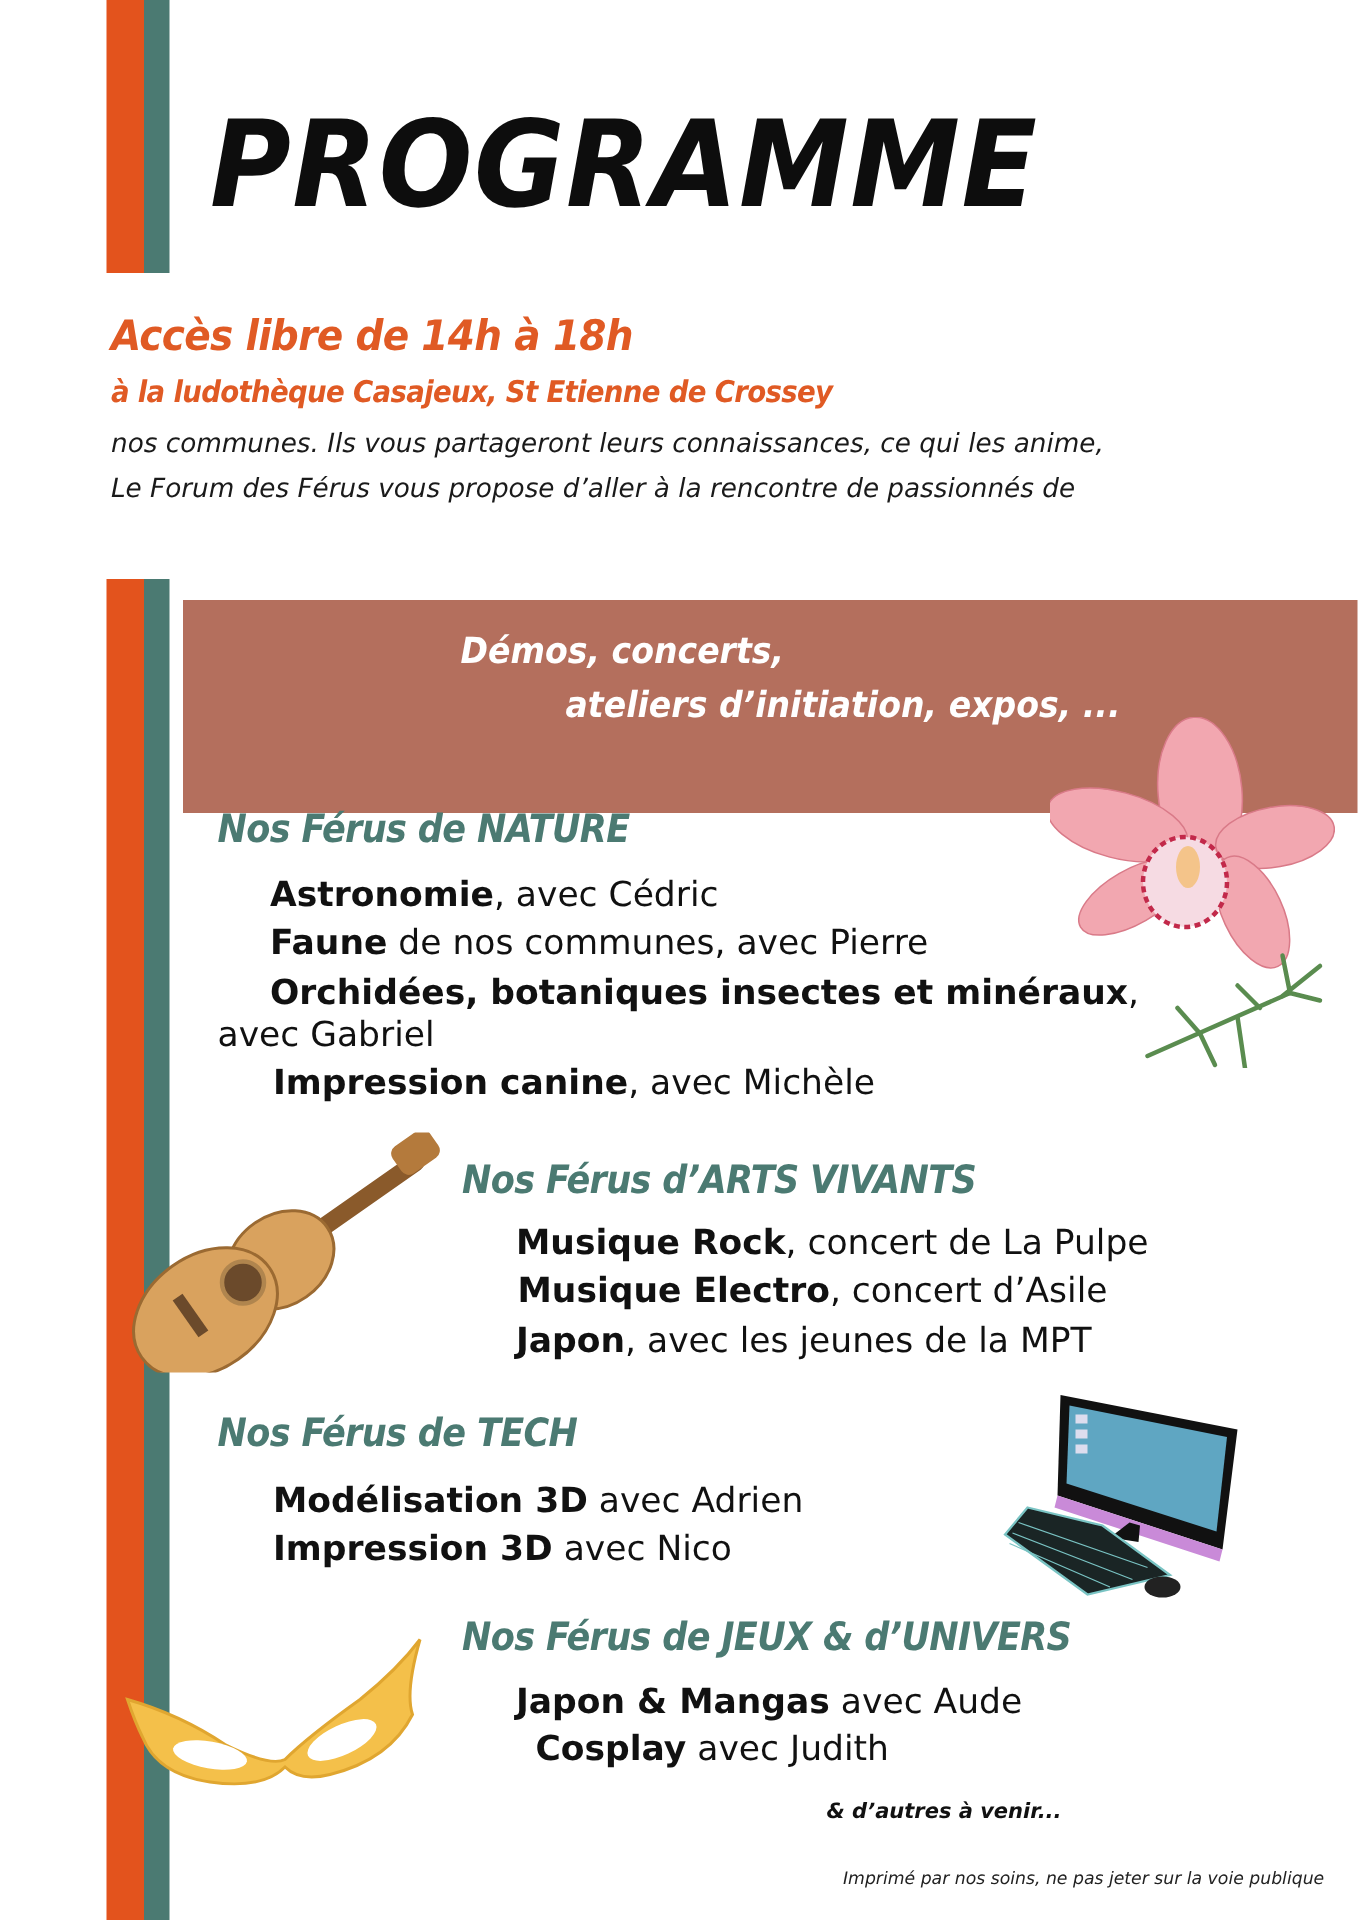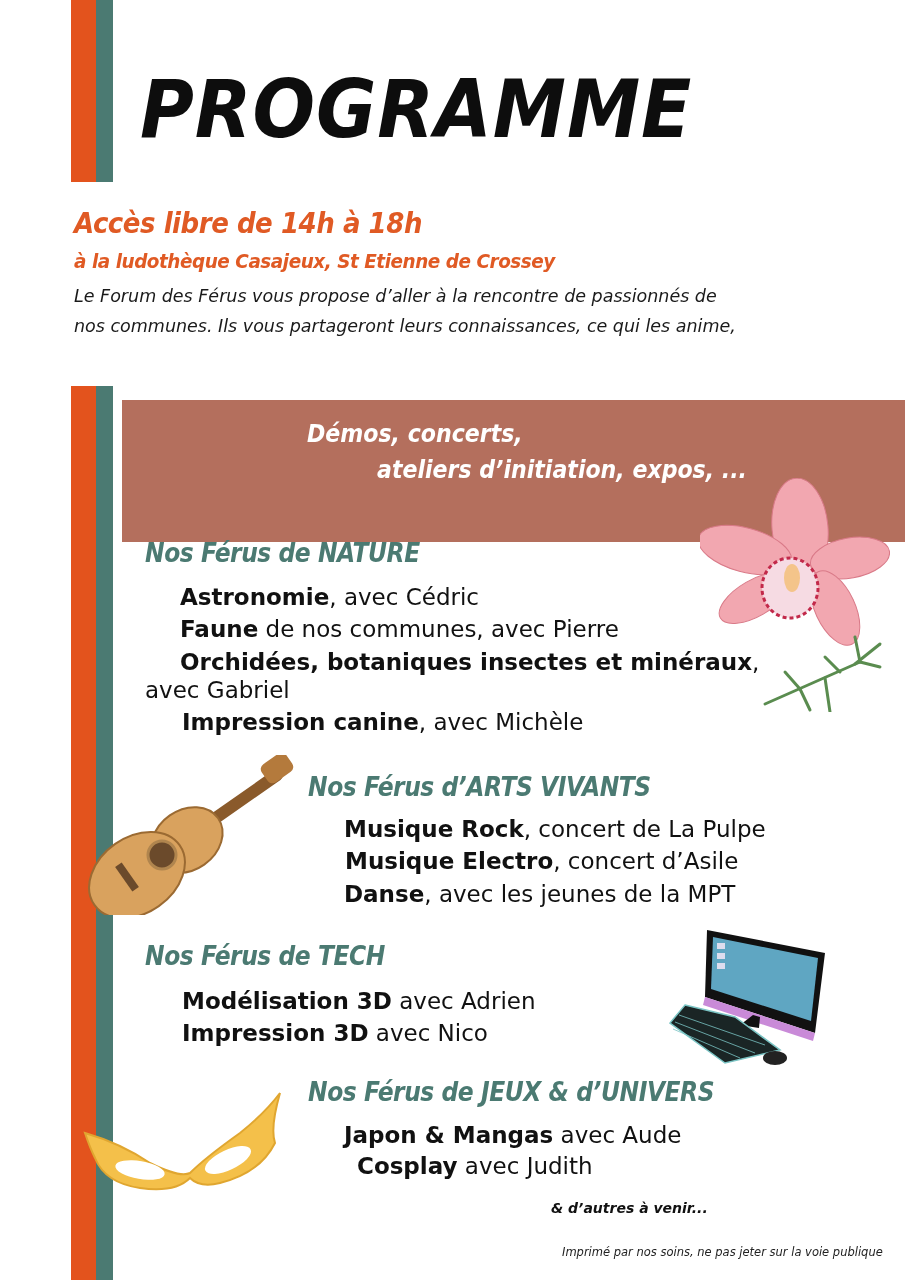--- a/index.html
+++ b/index.html
@@ -54,8 +54,8 @@
 <div class="access-h2">à la ludothèque Casajeux, St Etienne de Crossey</div>
 
 <div class="intro">
+  <div>nos communes. Ils vous partageront leurs connaissances, ce qui les anime,</div>
   <div>Le Forum des Férus vous propose d’aller à la rencontre de passionnés de</div>
-  <div>nos communes. Ils vous partageront leurs connaissances, ce qui les anime,</div>
 </div>
 
 <div class="banner">

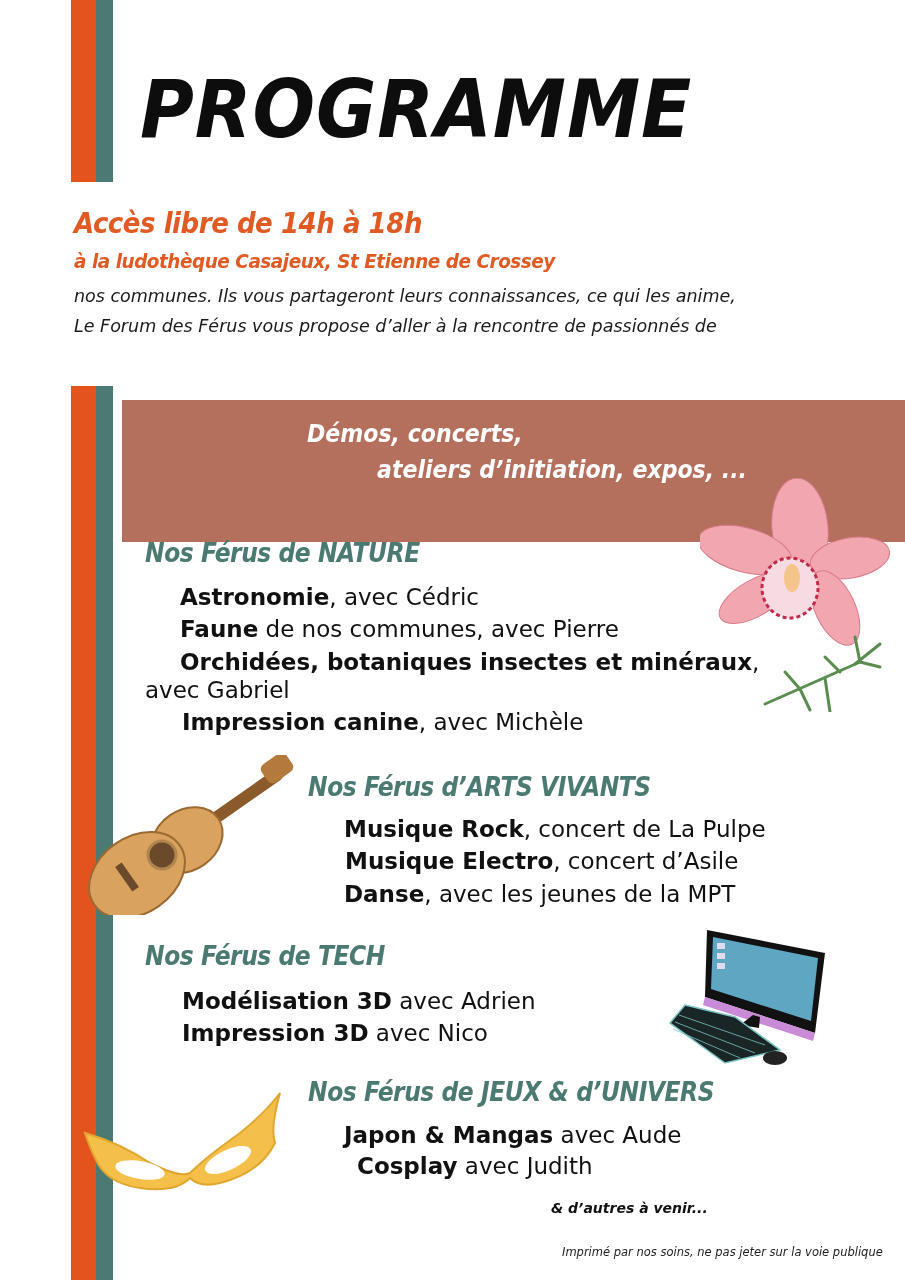--- a/index.html
+++ b/index.html
@@ -109,7 +109,7 @@
 <div class="sec-h" style="left:308px; top:772px;">Nos Férus d’ARTS VIVANTS</div>
 <div class="item" style="left:309px; top:818px;"><b>Musique Rock</b><span>, concert de La Pulpe</span></div>
 <div class="item" style="left:310px; top:850px;"><b>Musique Electro</b><span>, concert d’Asile</span></div>
-<div class="item" style="left:309px; top:883px;"><b>Danse</b><span>, avec les jeunes de la MPT</span></div>
+<div class="item" style="left:309px; top:883px;"><b>Japon</b><span>, avec les jeunes de la MPT</span></div>
 
 <div class="sec-h" style="left:145px; top:941px;">Nos Férus de TECH</div>
 <div class="item" style="left:147px; top:990px;"><b>Modélisation 3D</b><span> avec Adrien</span></div>

